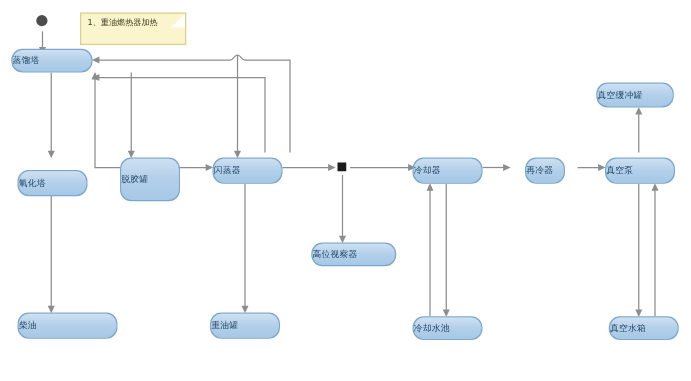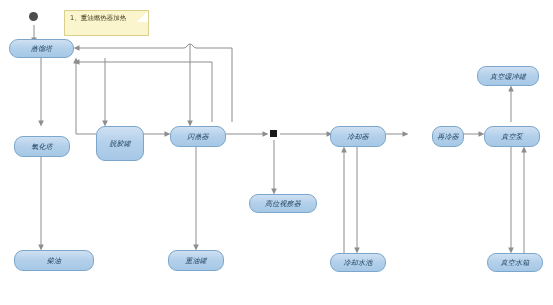--- a/index.html
+++ b/index.html
@@ -26,14 +26,13 @@
     background: linear-gradient(to bottom, #cfe0f2 0%, #b3d0ea 48%, #a6c8e6 100%);
     display: flex;
     align-items: center;
-    justify-content: center;
+    justify-content: flex-start;
     color: #1c3f5c;
     font-size: 7px;
     line-height: 1;
     letter-spacing: 0.2px;
     white-space: nowrap;
     box-shadow: 0 0 0 0 rgba(0,0,0,0);
-    font-style: italic;
   }
   .node .node-label {
     display: block;

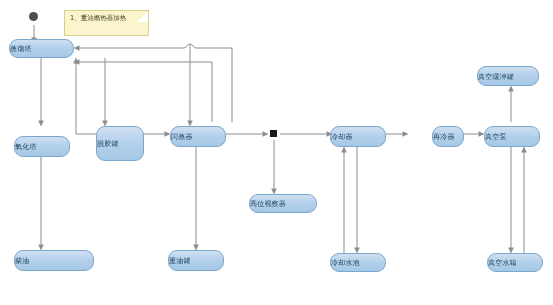--- a/index.html
+++ b/index.html
@@ -244,7 +244,7 @@
     <span class="node-label">冷却器</span>
   </div>
 
-  <div class="node" style="left:432px; top:126px; width:32px; height:21px;">
+  <div class="node" style="left:420px; top:126px; width:32px; height:21px;">
     <span class="node-label">再冷器</span>
   </div>
 

